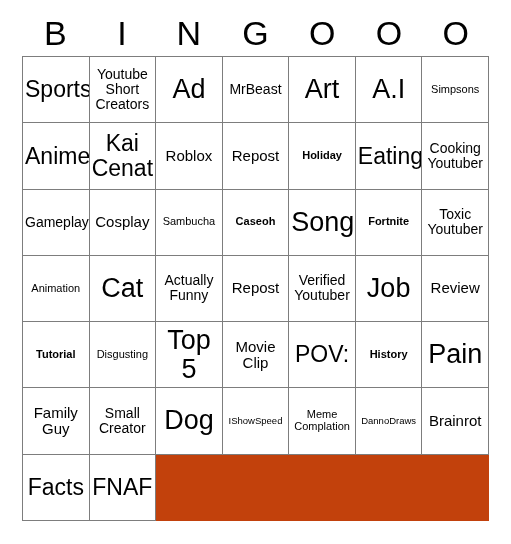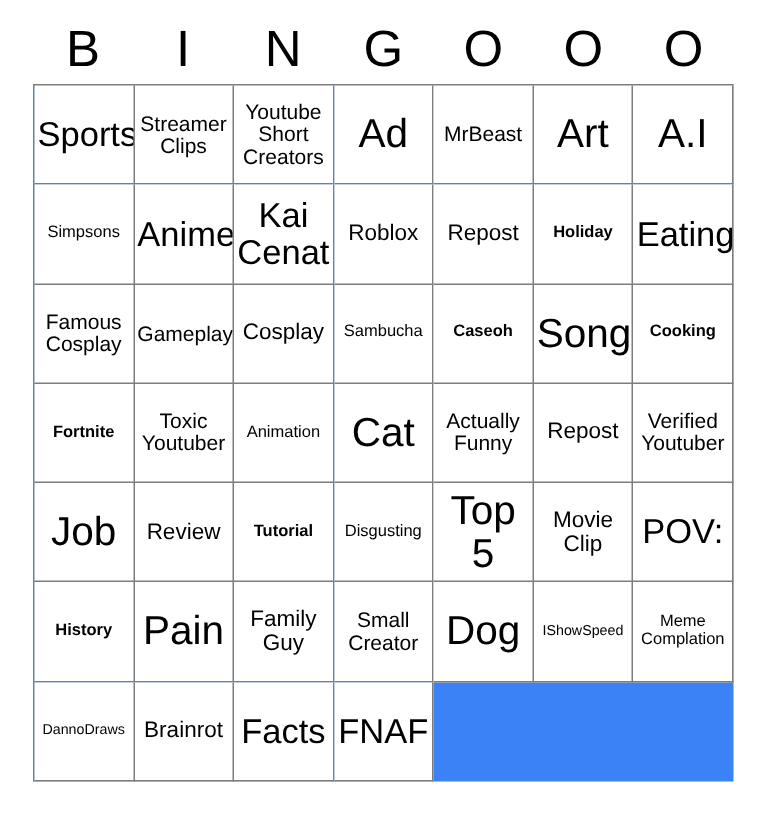--- a/index.html
+++ b/index.html
@@ -58,7 +58,7 @@
     display: grid;
     grid-template-columns: repeat(7, 1fr);
     grid-template-rows: repeat(7, 1fr);
-    background: #3b82f6;
+    background: #c2410c;
   }
   .cell {
     box-sizing: border-box;

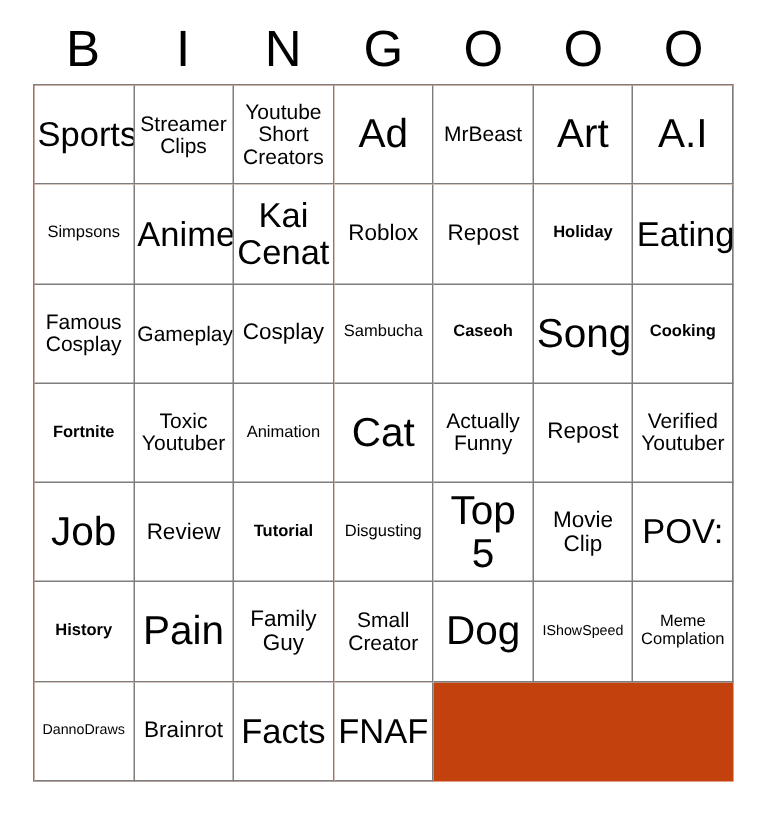--- a/index.html
+++ b/index.html
@@ -110,9 +110,6 @@
         <span class="txt">Sports</span>
       </div>
       <div class="cell s-sm">
-        <span class="txt">Streamer Clips</span>
-      </div>
-      <div class="cell s-sm">
         <span class="txt">Youtube Short Creators</span>
       </div>
       <div class="cell s-xxl">

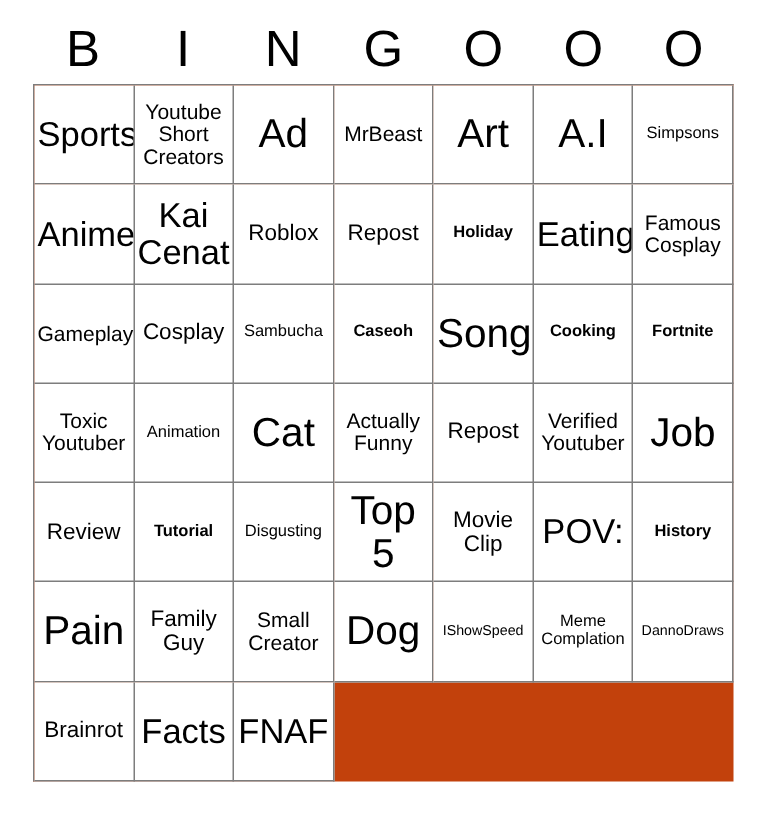--- a/index.html
+++ b/index.html
@@ -146,7 +146,7 @@
         <span class="txt">Eating</span>
       </div>
       <div class="cell s-sm">
-        <span class="txt">Famous Cosplay</span>
+        <span class="txt">Cooking Youtuber</span>
       </div>
       <div class="cell s-sm">
         <span class="txt">Gameplay</span>

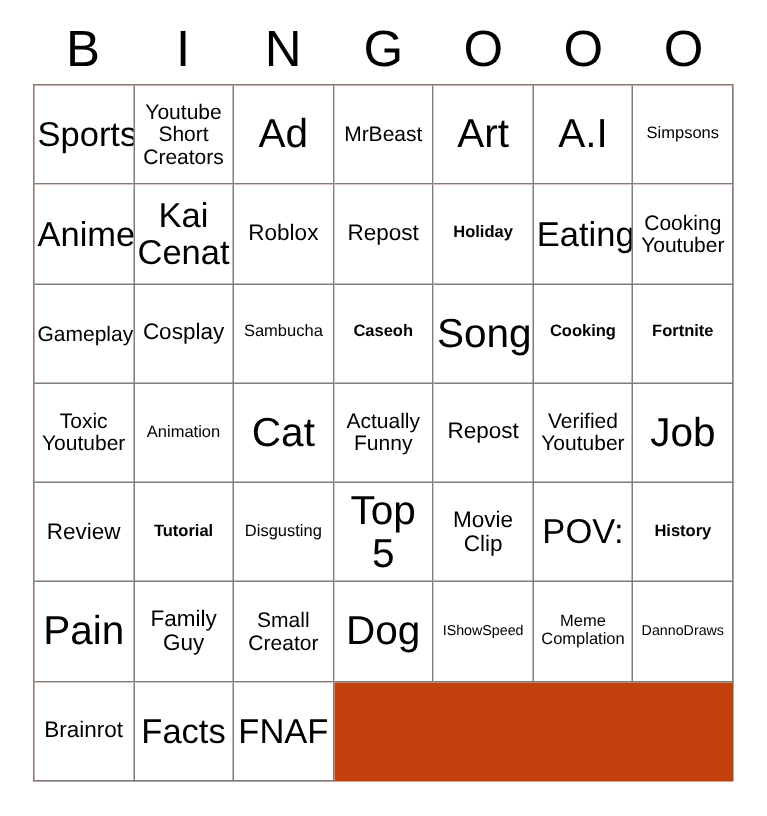--- a/index.html
+++ b/index.html
@@ -164,9 +164,6 @@
         <span class="txt">Song</span>
       </div>
       <div class="cell s-md">
-        <span class="txt">Cooking</span>
-      </div>
-      <div class="cell s-md">
         <span class="txt">Fortnite</span>
       </div>
       <div class="cell s-sm">

